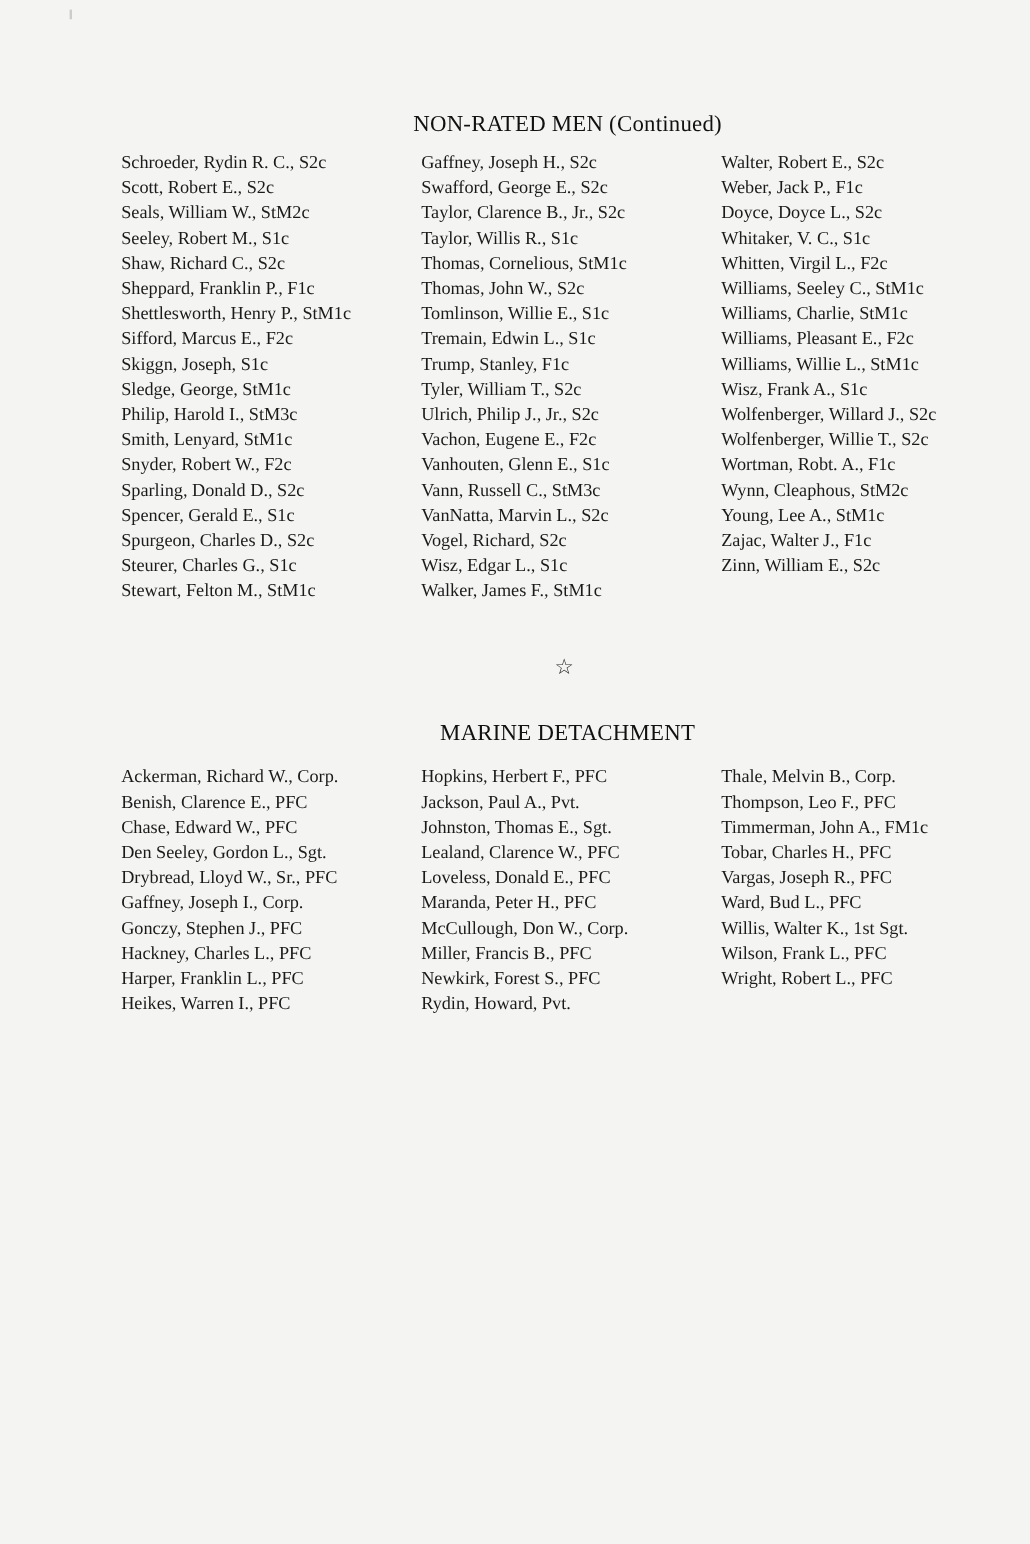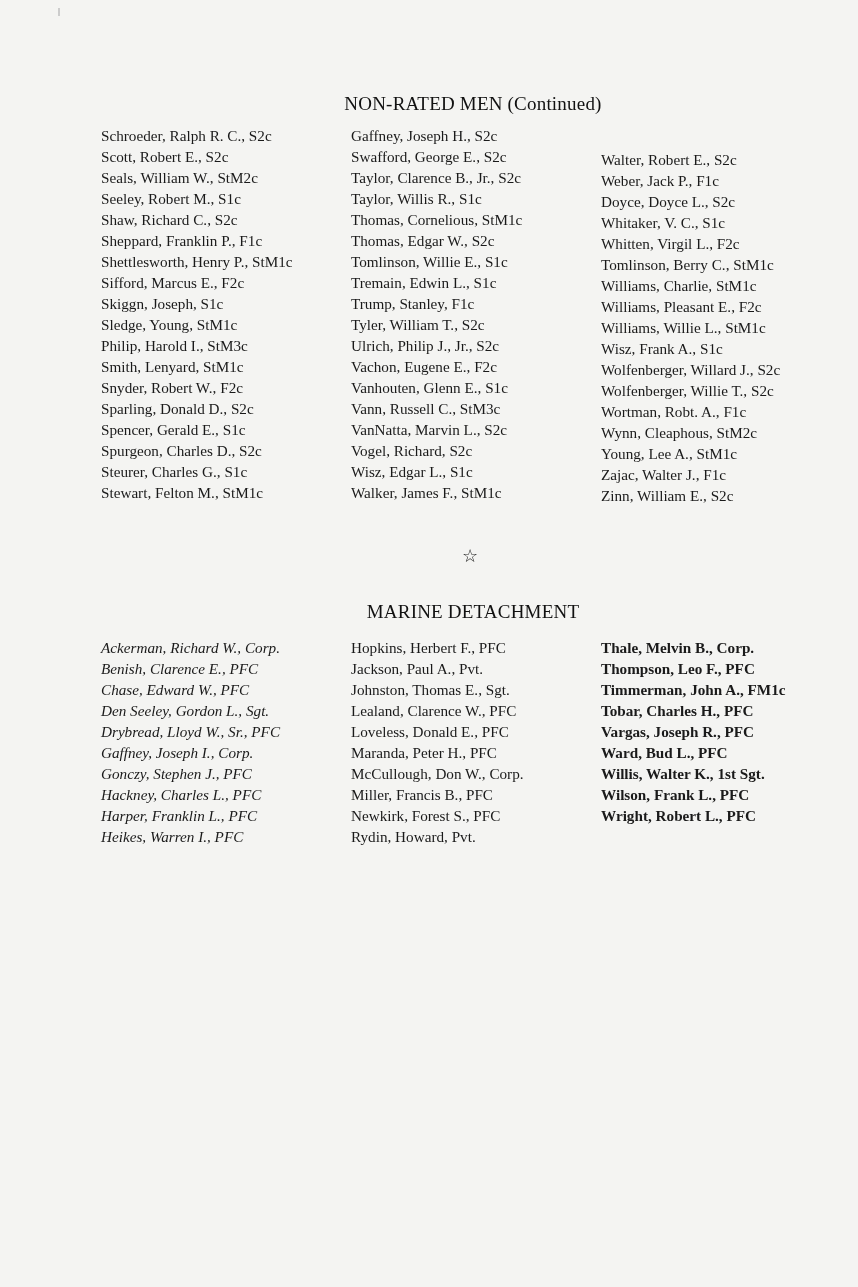--- a/index.html
+++ b/index.html
@@ -51,7 +51,7 @@
 
   <div class="heading" id="h1">NON-RATED MEN (Continued)</div>
   <div class="col" id="nr-c1">
-      <div>Schroeder, Ralph R. C., S2c</div>
+      <div>Schroeder, Rydin R. C., S2c</div>
       <div>Scott, Robert E., S2c</div>
       <div>Seals, William W., StM2c</div>
       <div>Seeley, Robert M., S1c</div>

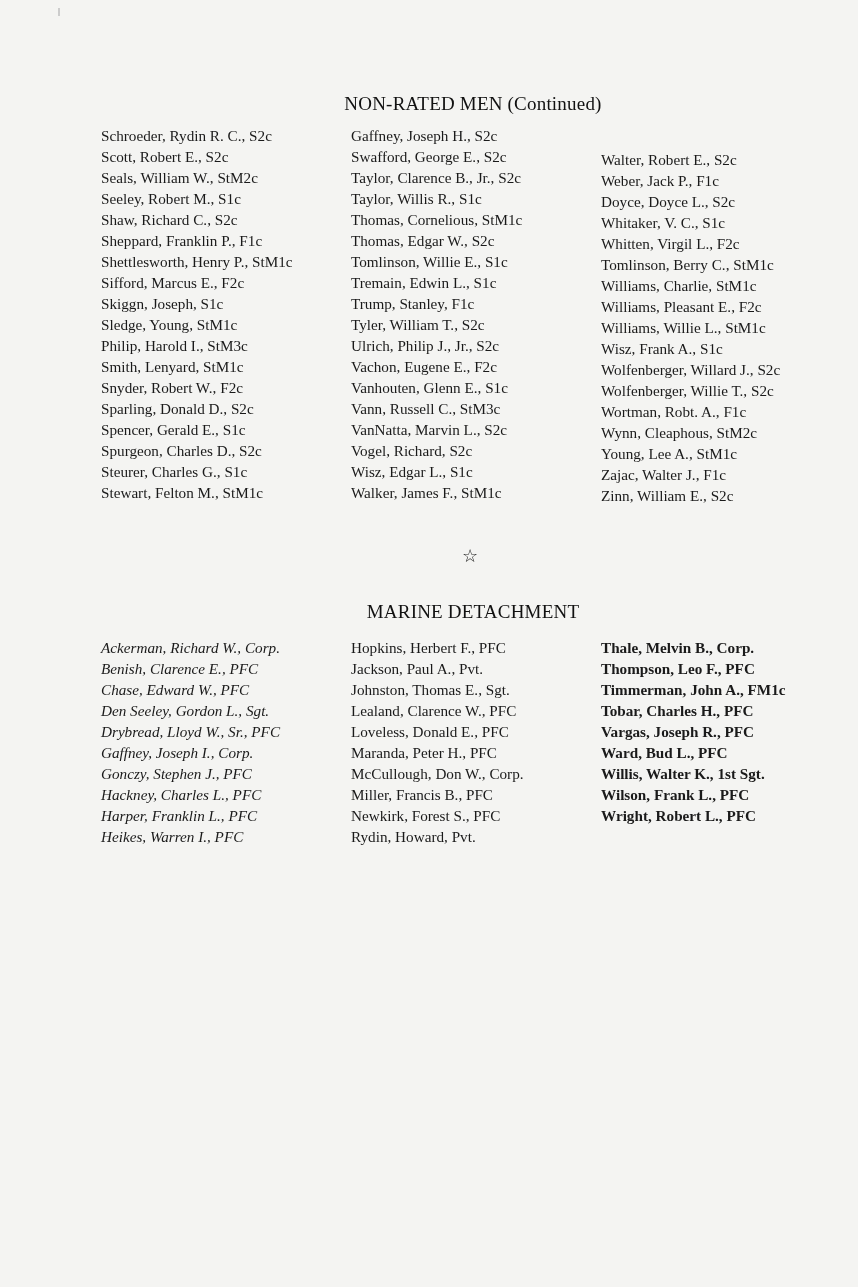--- a/index.html
+++ b/index.html
@@ -31,7 +31,7 @@
     .col div { height: 21px; }
     #nr-c1 { left: 89px; top: 125px; }
     #nr-c2 { left: 339px; top: 125px; }
-    #nr-c3 { left: 589px; top: 125px; margin-top: 24px; }
+    #nr-c3 { left: 589px; top: 125px; }
     #md-c1 { left: 89px; top: 637px; font-style: italic; }
     #md-c2 { left: 339px; top: 637px; }
     #md-c3 { left: 589px; top: 637px; font-weight: bold; }

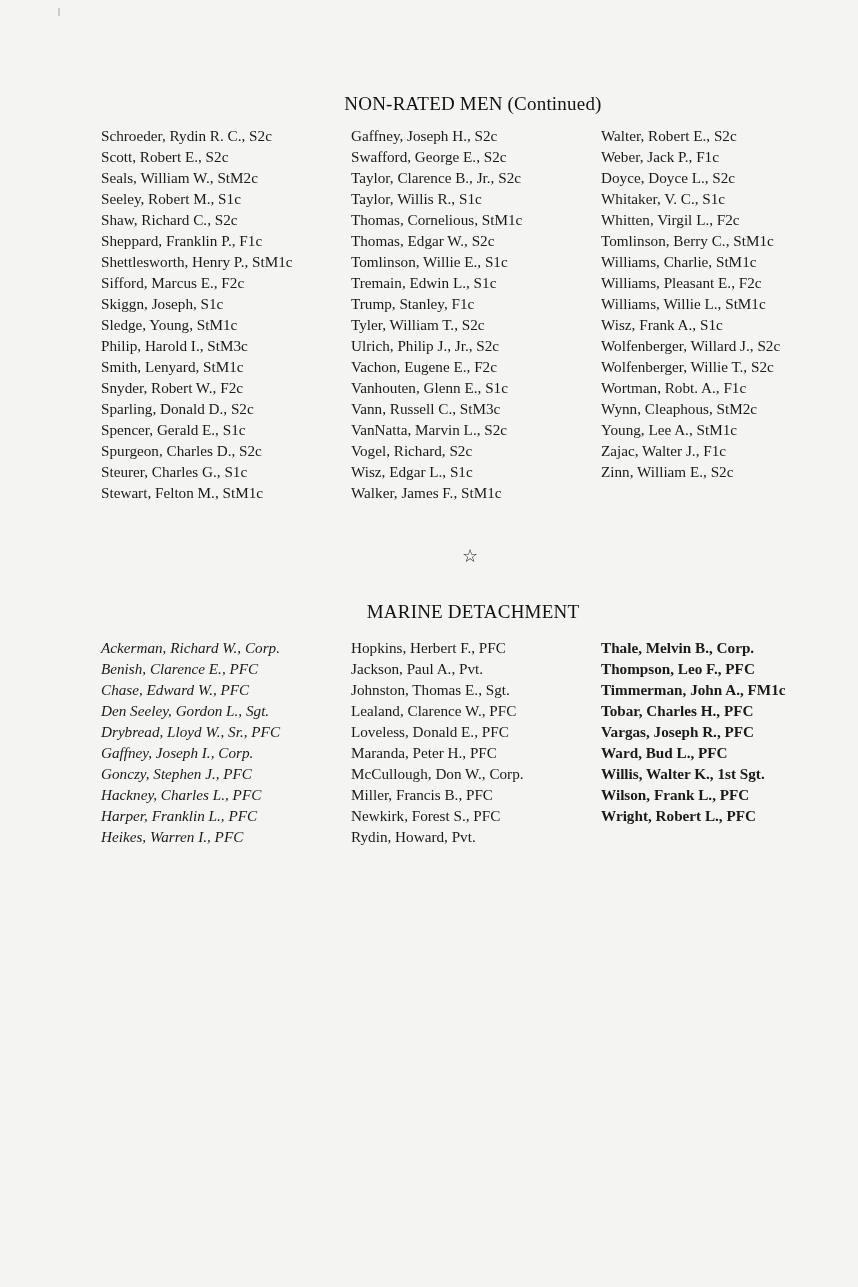--- a/index.html
+++ b/index.html
@@ -76,7 +76,7 @@
       <div>Taylor, Clarence B., Jr., S2c</div>
       <div>Taylor, Willis R., S1c</div>
       <div>Thomas, Cornelious, StM1c</div>
-      <div>Thomas, Edgar W., S2c</div>
+      <div>Thomas, John W., S2c</div>
       <div>Tomlinson, Willie E., S1c</div>
       <div>Tremain, Edwin L., S1c</div>
       <div>Trump, Stanley, F1c</div>

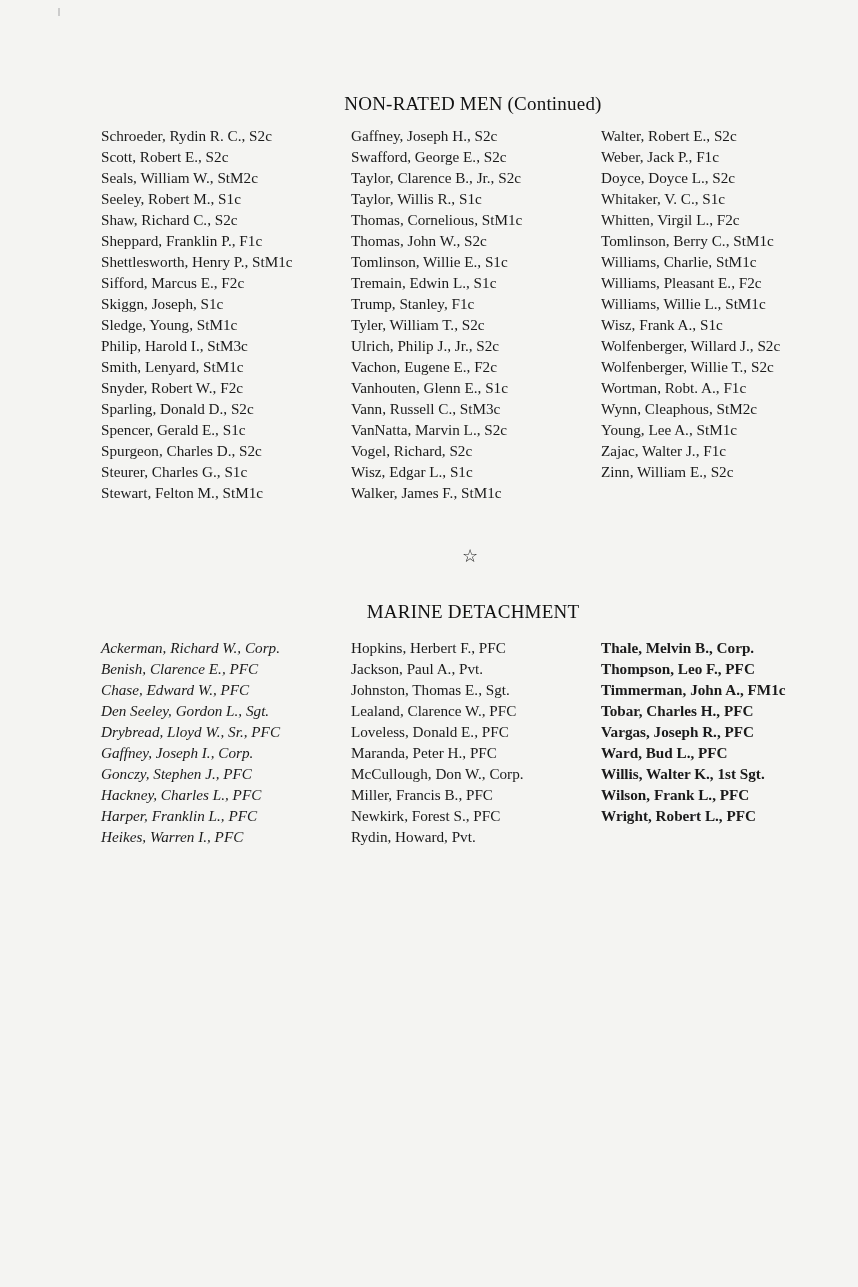--- a/index.html
+++ b/index.html
@@ -96,7 +96,7 @@
       <div>Doyce, Doyce L., S2c</div>
       <div>Whitaker, V. C., S1c</div>
       <div>Whitten, Virgil L., F2c</div>
-      <div>Tomlinson, Berry C., StM1c</div>
+      <div>Williams, Seeley C., StM1c</div>
       <div>Williams, Charlie, StM1c</div>
       <div>Williams, Pleasant E., F2c</div>
       <div>Williams, Willie L., StM1c</div>

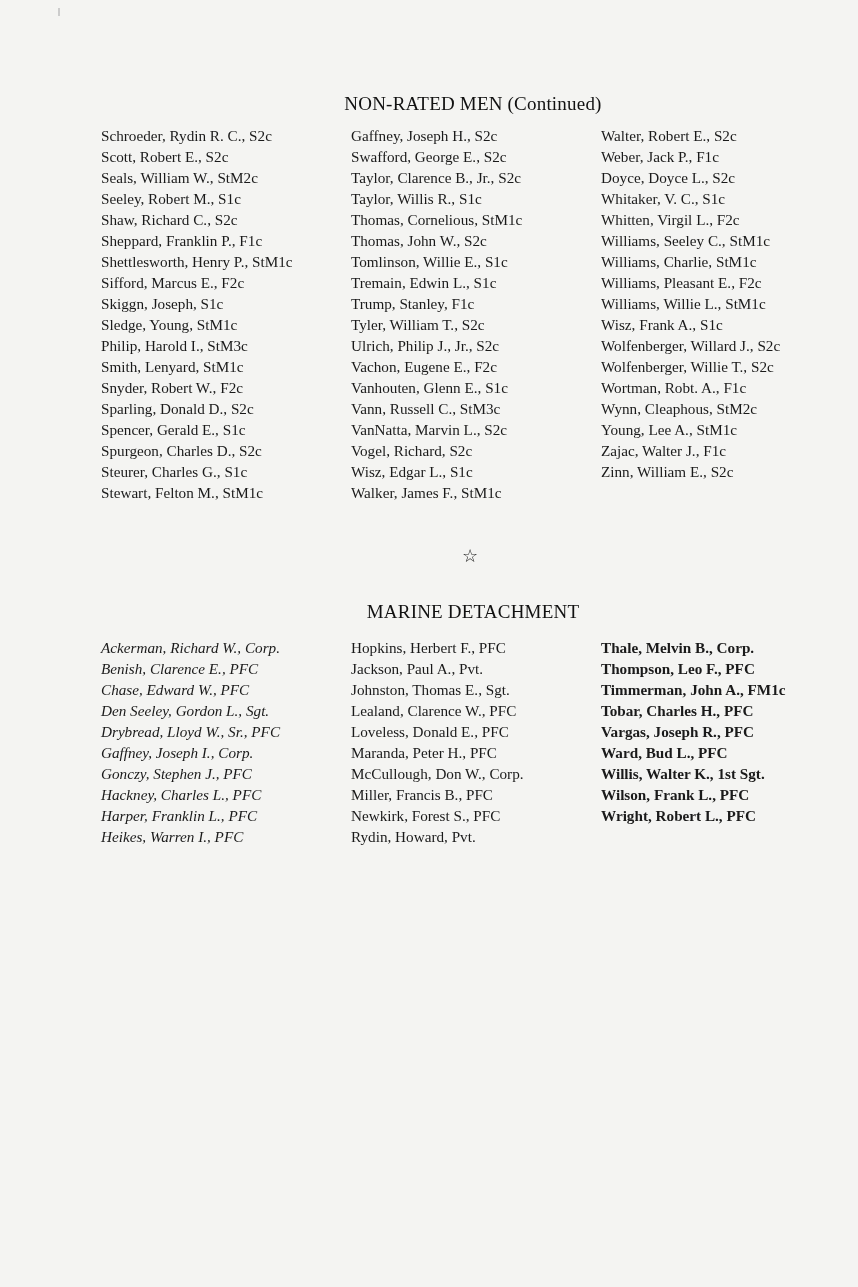--- a/index.html
+++ b/index.html
@@ -60,7 +60,7 @@
       <div>Shettlesworth, Henry P., StM1c</div>
       <div>Sifford, Marcus E., F2c</div>
       <div>Skiggn, Joseph, S1c</div>
-      <div>Sledge, Young, StM1c</div>
+      <div>Sledge, George, StM1c</div>
       <div>Philip, Harold I., StM3c</div>
       <div>Smith, Lenyard, StM1c</div>
       <div>Snyder, Robert W., F2c</div>

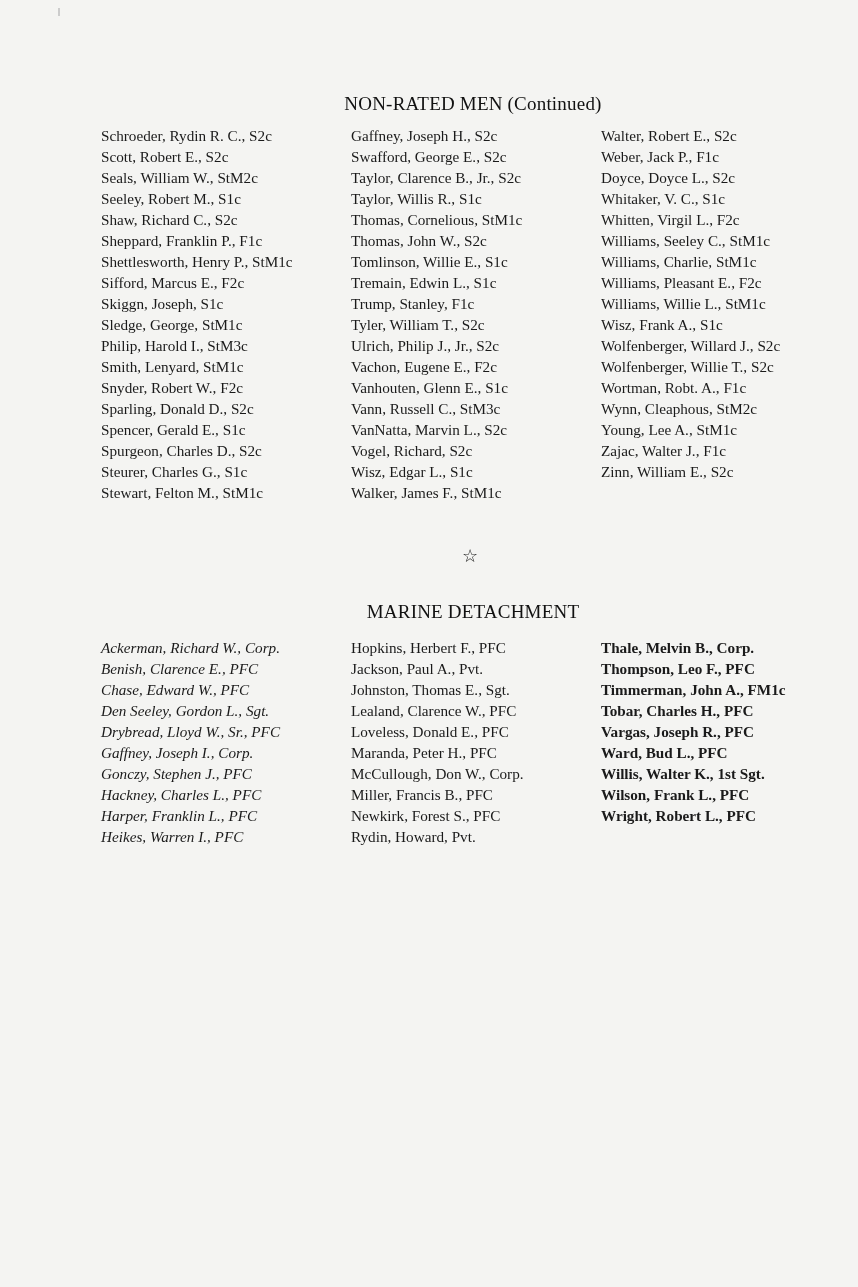--- a/index.html
+++ b/index.html
@@ -32,7 +32,7 @@
     #nr-c1 { left: 89px; top: 125px; }
     #nr-c2 { left: 339px; top: 125px; }
     #nr-c3 { left: 589px; top: 125px; }
-    #md-c1 { left: 89px; top: 637px; font-style: italic; }
+    #md-c1 { left: 89px; top: 637px; }
     #md-c2 { left: 339px; top: 637px; }
     #md-c3 { left: 589px; top: 637px; font-weight: bold; }
     .star {

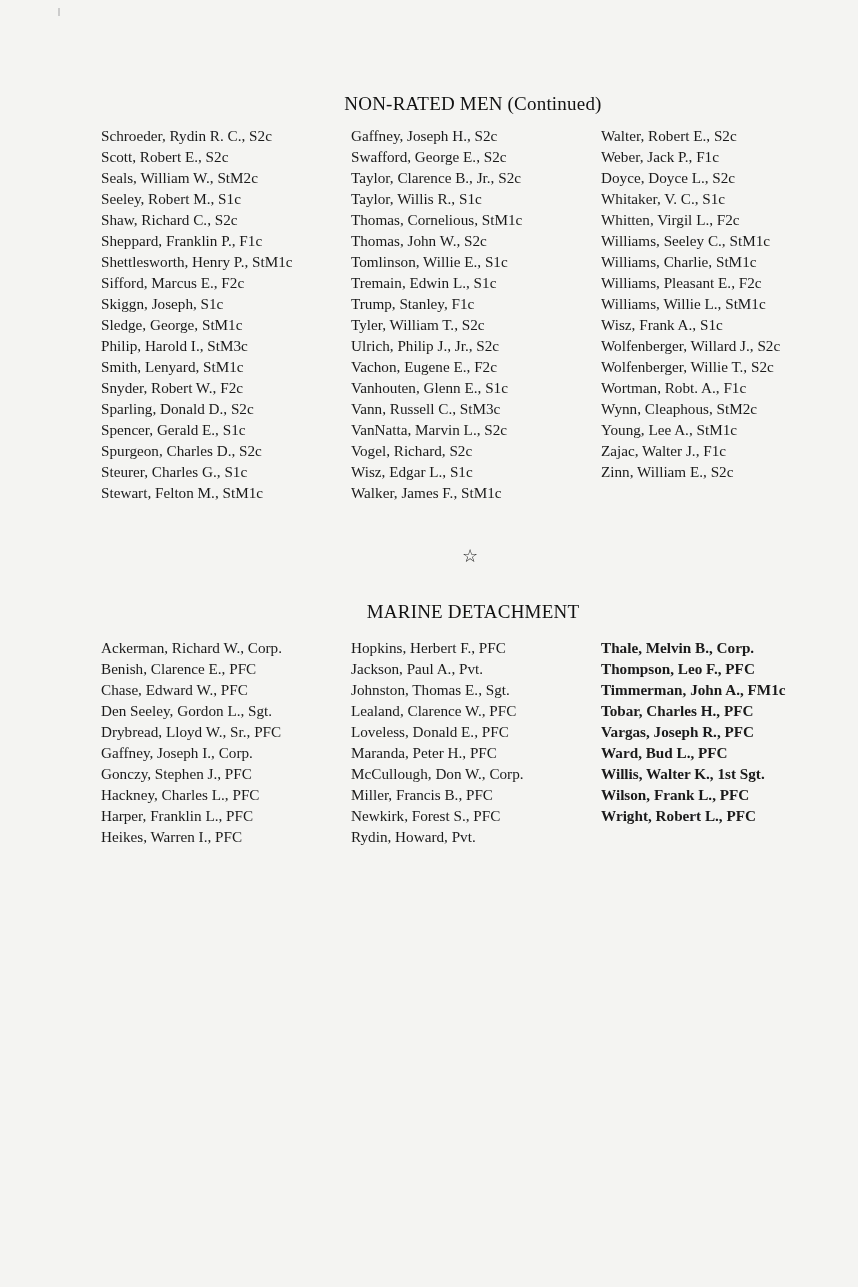--- a/index.html
+++ b/index.html
@@ -34,7 +34,7 @@
     #nr-c3 { left: 589px; top: 125px; }
     #md-c1 { left: 89px; top: 637px; }
     #md-c2 { left: 339px; top: 637px; }
-    #md-c3 { left: 589px; top: 637px; font-weight: bold; }
+    #md-c3 { left: 589px; top: 637px; }
     .star {
       position: absolute;
       left: 450px; top: 545px;

